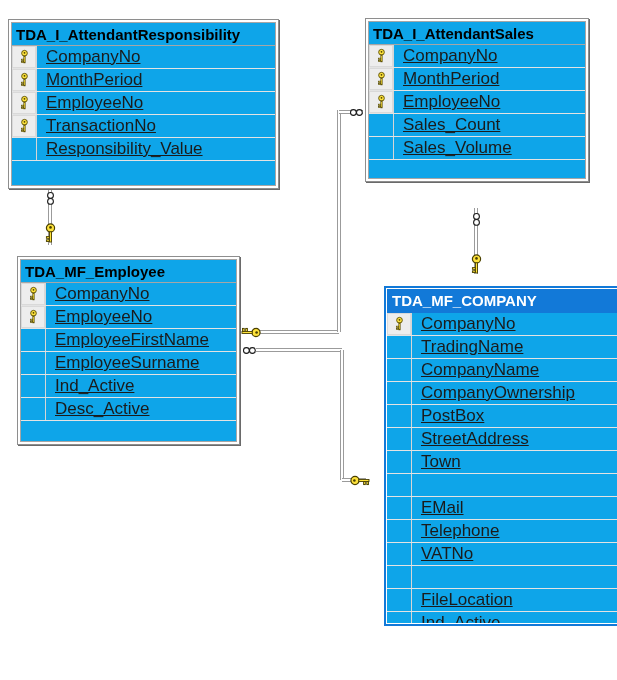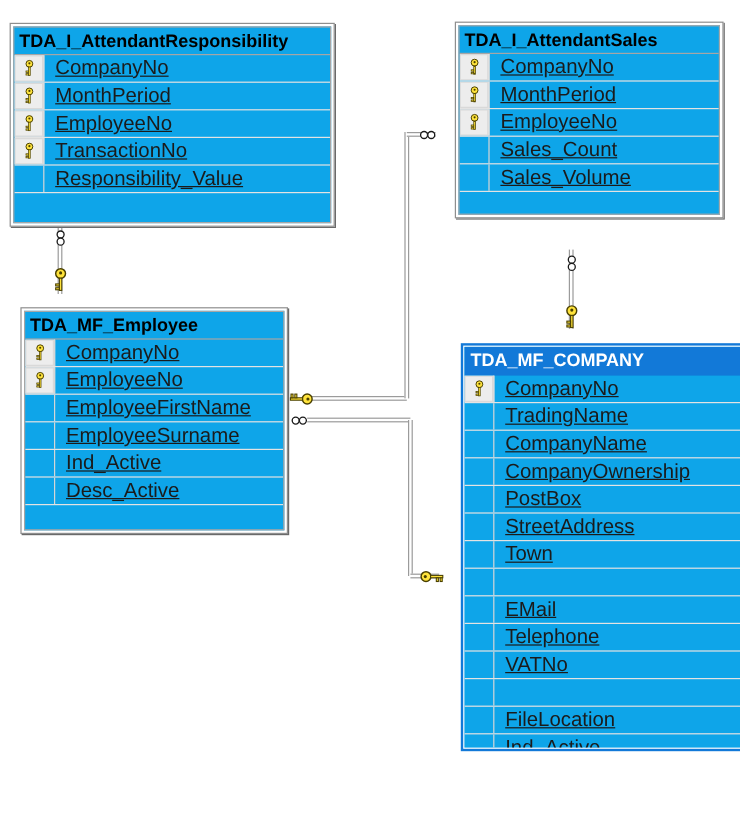--- a/index.html
+++ b/index.html
@@ -146,7 +146,7 @@
         </div>
       </div>
     </div>
-    <div class="tbl" style="left: 379px; top: 18px; width: 224px; height: 164px;">
+    <div class="tbl" style="left: 365px; top: 18px; width: 224px; height: 164px;">
       <div class="tbl-inner">
         <div class="tbl-title">TDA_I_AttendantSales</div>
         <div class="tbl-rows">

